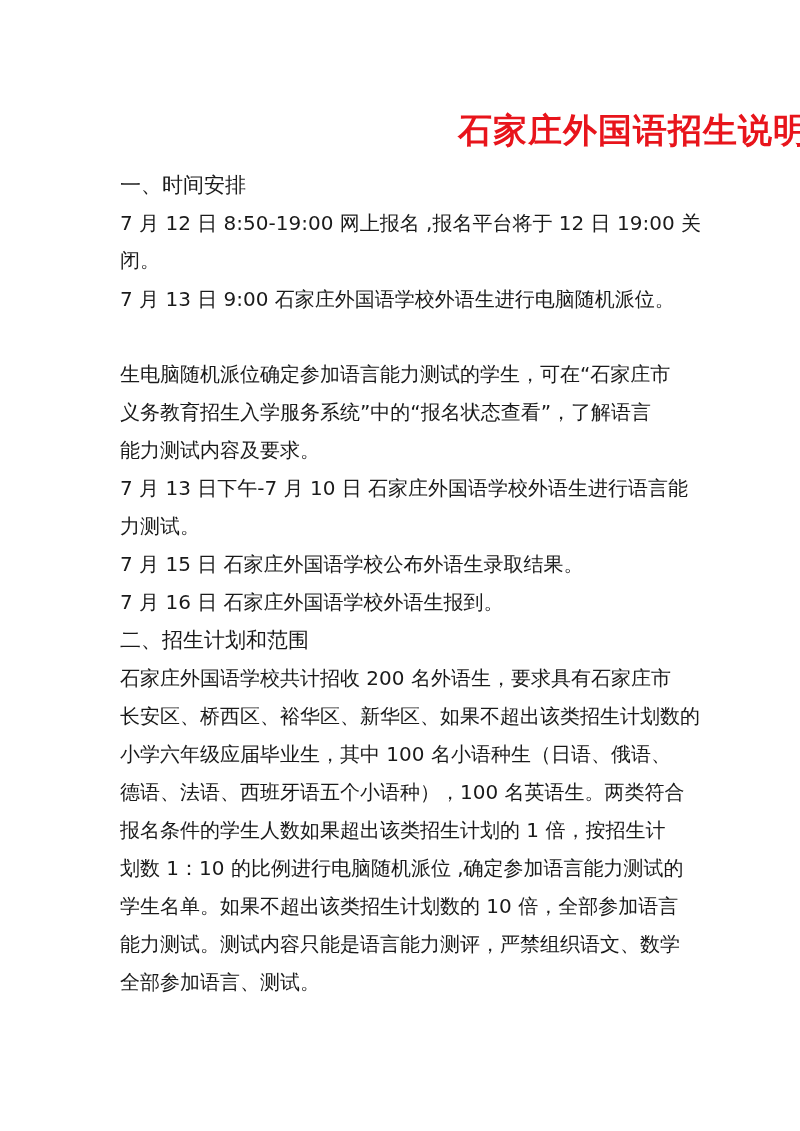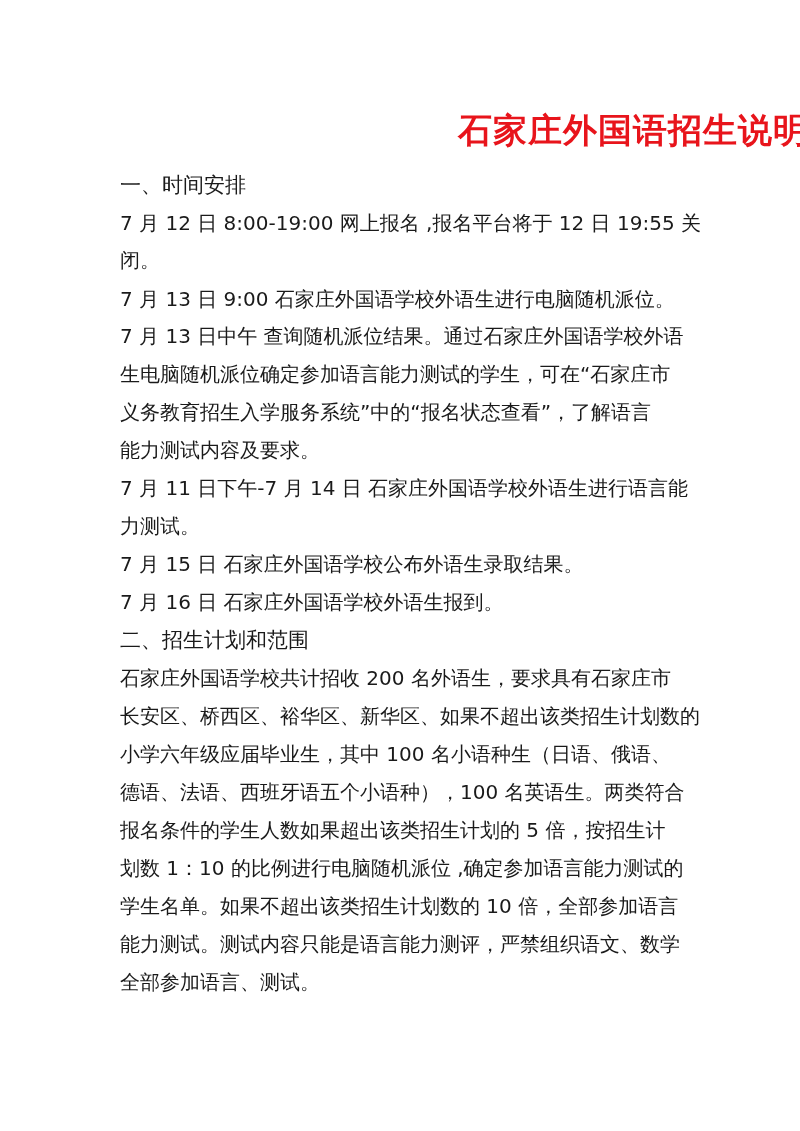--- a/index.html
+++ b/index.html
@@ -19,7 +19,7 @@
   <div class="title">石家庄外国语招生说明</div>
 
   <div class="line heading" style="top:172px">一、时间安排</div>
-  <div class="line" style="top:210px">7 月 12 日 8:00-19:00  网上报名 ,报名平台将于 12 日 19:55 关</div>
+  <div class="line" style="top:210px">7 月 12 日 8:50-19:00  网上报名 ,报名平台将于 12 日 19:00 关</div>
   <div class="line" style="top:247px">闭。</div>
   <div class="line" style="top:286px">7 月 13 日 9:00  石家庄外国语学校外语生进行电脑随机派位。</div>
   <div class="line" style="top:323px">7 月 13 日中午  查询随机派位结果。通过石家庄外国语学校外语</div>

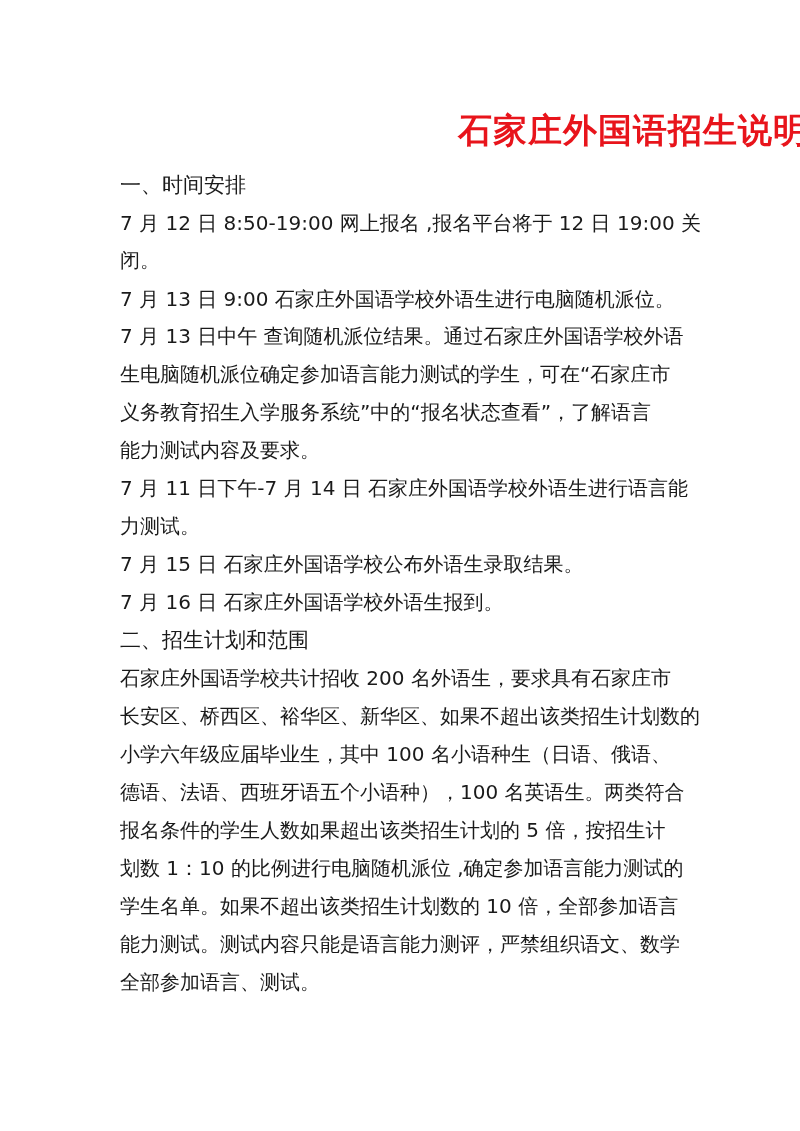--- a/index.html
+++ b/index.html
@@ -22,7 +22,6 @@
   <div class="line" style="top:210px">7 月 12 日 8:50-19:00  网上报名 ,报名平台将于 12 日 19:00 关</div>
   <div class="line" style="top:247px">闭。</div>
   <div class="line" style="top:286px">7 月 13 日 9:00  石家庄外国语学校外语生进行电脑随机派位。</div>
-  <div class="line" style="top:323px">7 月 13 日中午  查询随机派位结果。通过石家庄外国语学校外语</div>
   <div class="line" style="top:361px">生电脑随机派位确定参加语言能力测试的学生，可在“石家庄市</div>
   <div class="line" style="top:437px">能力测试内容及要求。</div>
   <div class="line" style="top:399px">义务教育招生入学服务系统”中的“报名状态查看”，了解语言</div>

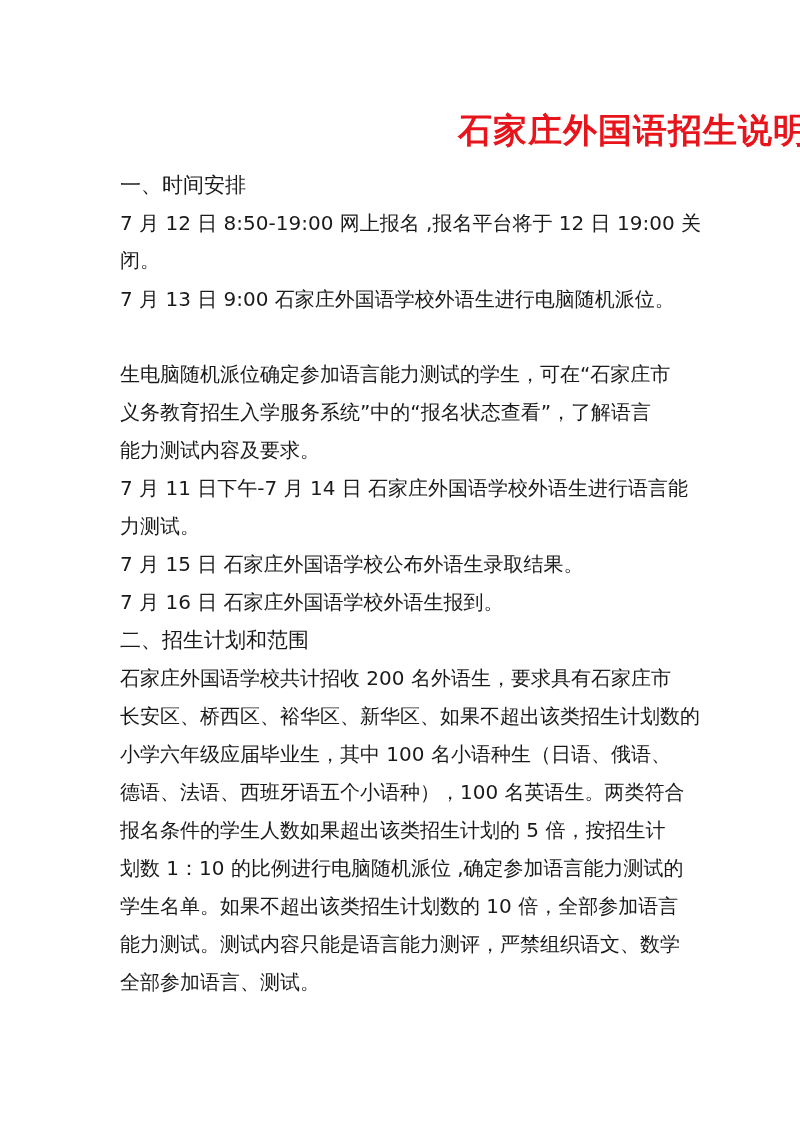--- a/index.html
+++ b/index.html
@@ -25,7 +25,7 @@
   <div class="line" style="top:361px">生电脑随机派位确定参加语言能力测试的学生，可在“石家庄市</div>
   <div class="line" style="top:437px">能力测试内容及要求。</div>
   <div class="line" style="top:399px">义务教育招生入学服务系统”中的“报名状态查看”，了解语言</div>
-  <div class="line" style="top:475px">7 月 11 日下午-7 月 14 日  石家庄外国语学校外语生进行语言能</div>
+  <div class="line" style="top:475px">7 月 13 日下午-7 月 10 日  石家庄外国语学校外语生进行语言能</div>
   <div class="line" style="top:513px">力测试。</div>
   <div class="line" style="top:551px">7 月 15 日  石家庄外国语学校公布外语生录取结果。</div>
   <div class="line" style="top:589px">7 月 16 日  石家庄外国语学校外语生报到。</div>

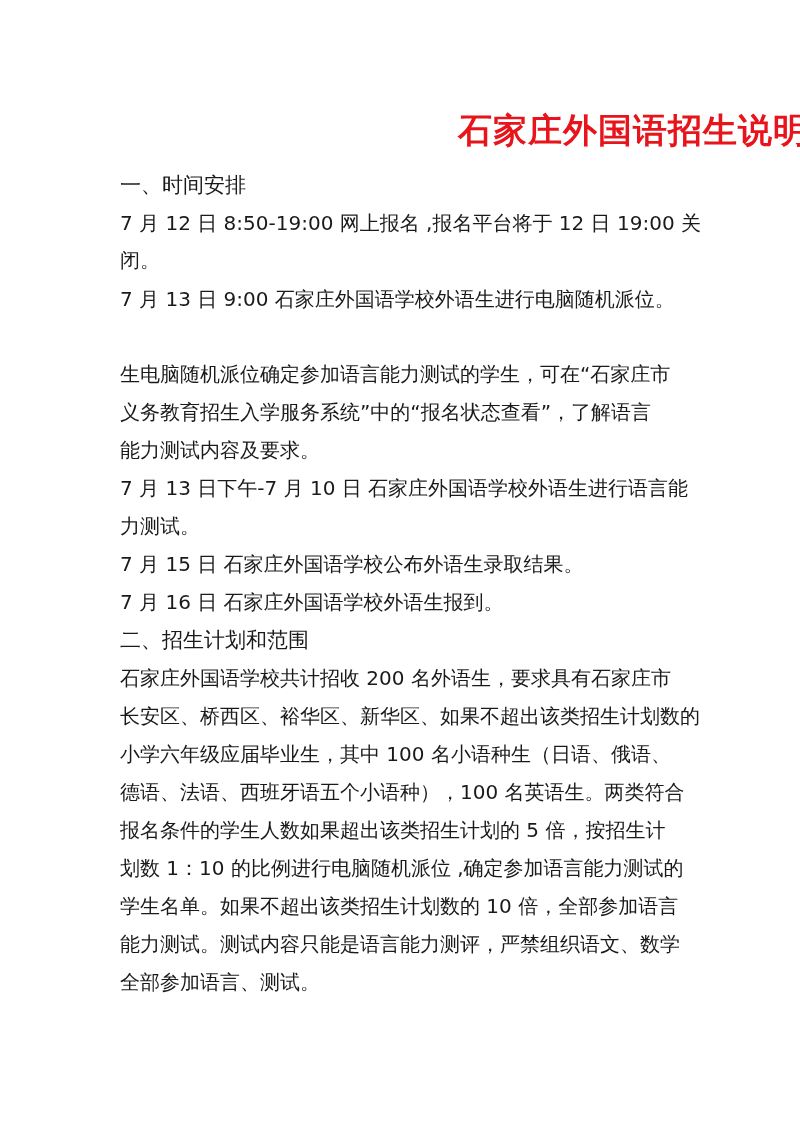--- a/index.html
+++ b/index.html
@@ -35,7 +35,7 @@
   <div class="line" style="top:703px">长安区、桥西区、裕华区、新华区、如果不超出该类招生计划数的</div>
   <div class="line" style="top:741px">小学六年级应届毕业生，其中 100 名小语种生（日语、俄语、</div>
   <div class="line" style="top:779px">德语、法语、西班牙语五个小语种），100 名英语生。两类符合</div>
-  <div class="line" style="top:817px">报名条件的学生人数如果超出该类招生计划的 5 倍，按招生计</div>
+  <div class="line" style="top:817px">报名条件的学生人数如果超出该类招生计划的 1 倍，按招生计</div>
   <div class="line" style="top:855px">划数 1：10 的比例进行电脑随机派位 ,确定参加语言能力测试的</div>
   <div class="line" style="top:893px">学生名单。如果不超出该类招生计划数的 10 倍，全部参加语言</div>
   <div class="line" style="top:931px">能力测试。测试内容只能是语言能力测评，严禁组织语文、数学</div>

